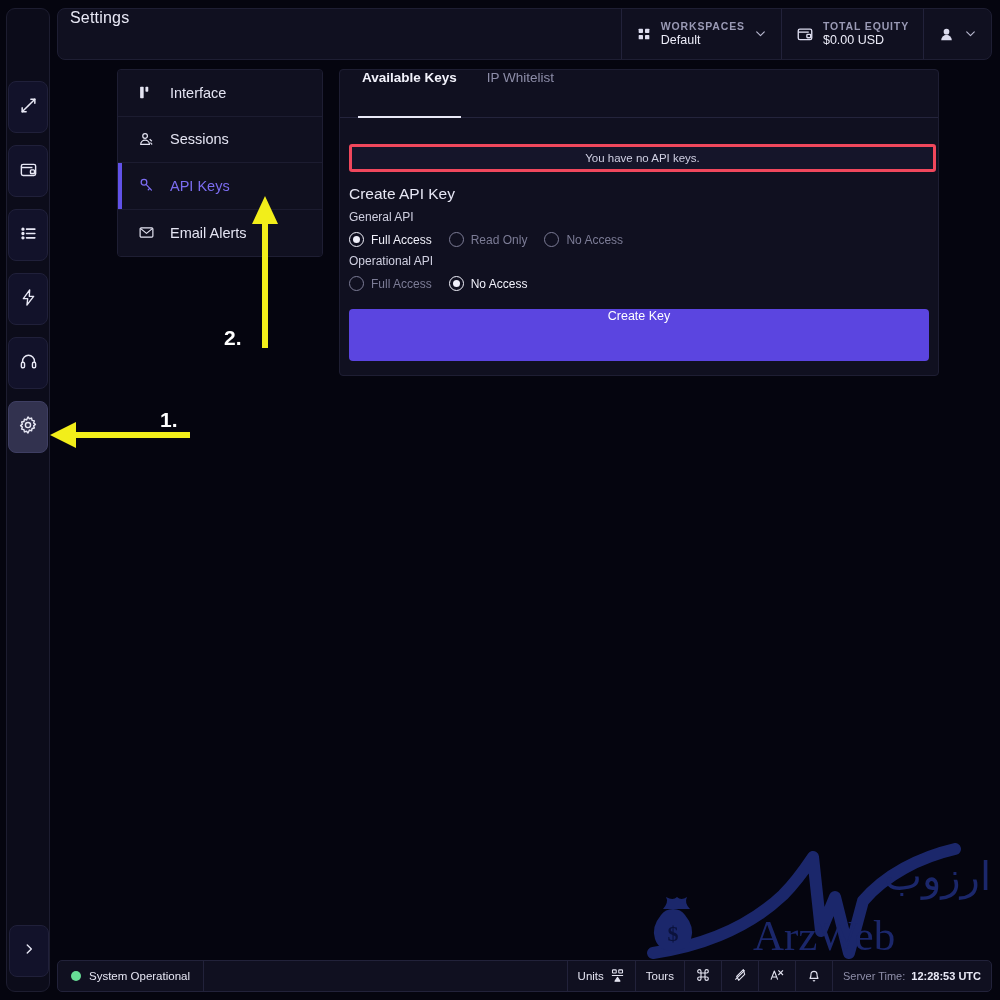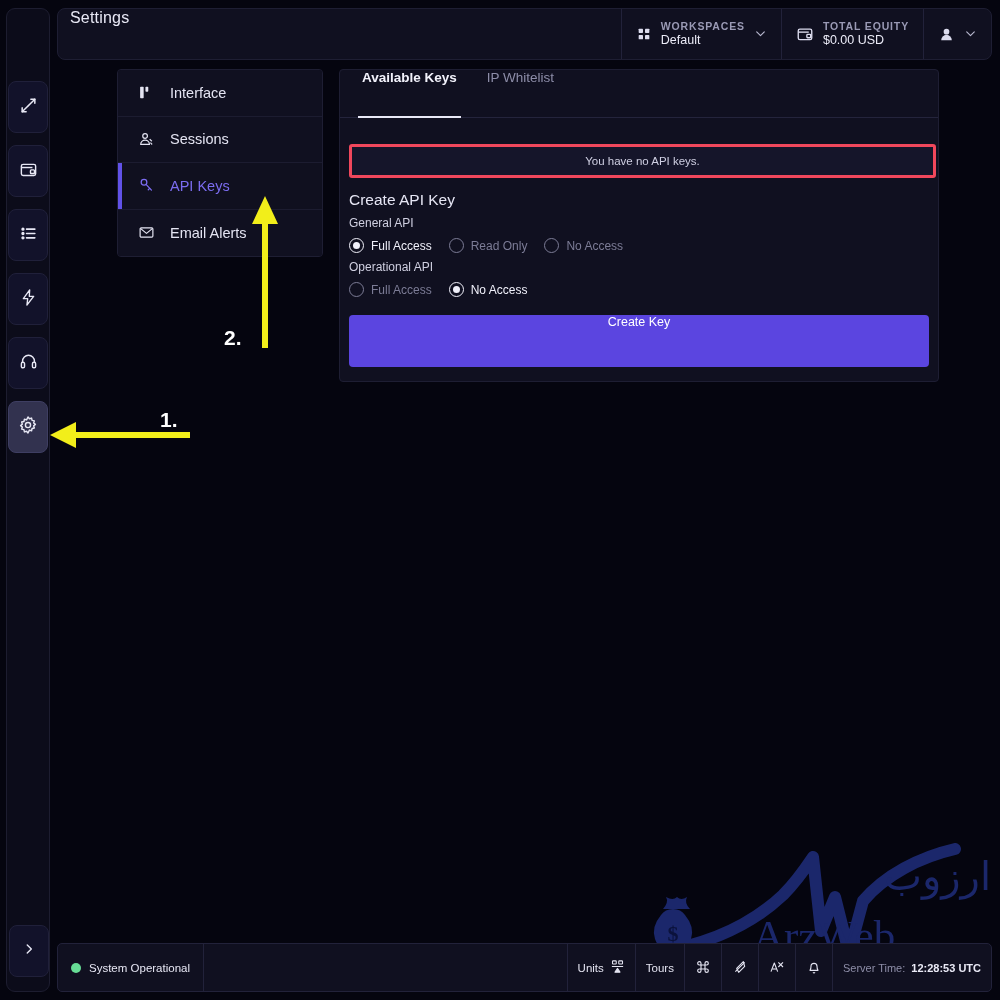--- a/index.html
+++ b/index.html
@@ -158,7 +158,7 @@
   }
   .empty-box {
     margin: 26px 2px 0 9px;
-    height: 34px;
+    height: 28px;
     border: 3px solid #f0475c;
     border-radius: 3px;
     background: #15152a;

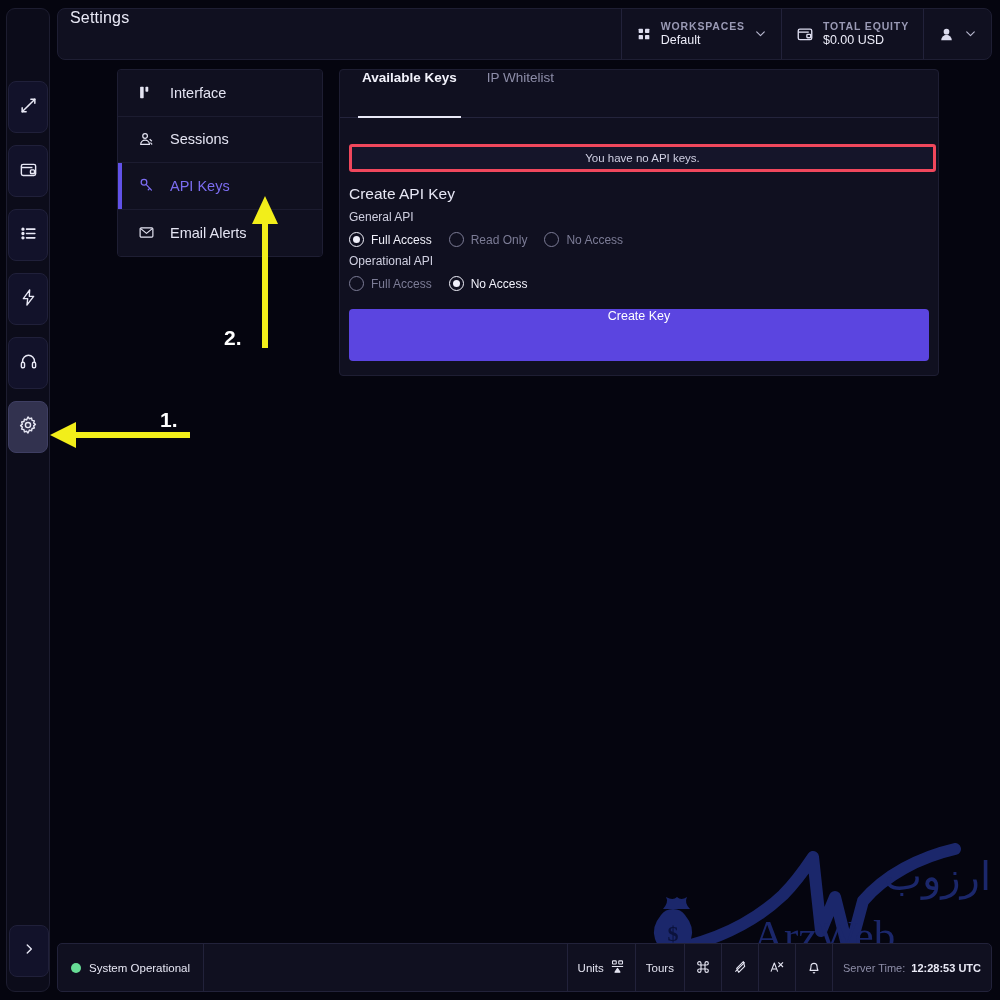--- a/index.html
+++ b/index.html
@@ -219,7 +219,7 @@
   .statusbar {
     position: absolute;
     left: 57px; bottom: 8px;
-    width: 935px; height: 49px;
+    width: 935px; height: 32px;
     background: #101020;
     border: 1px solid #22223a;
     border-radius: 5px;

